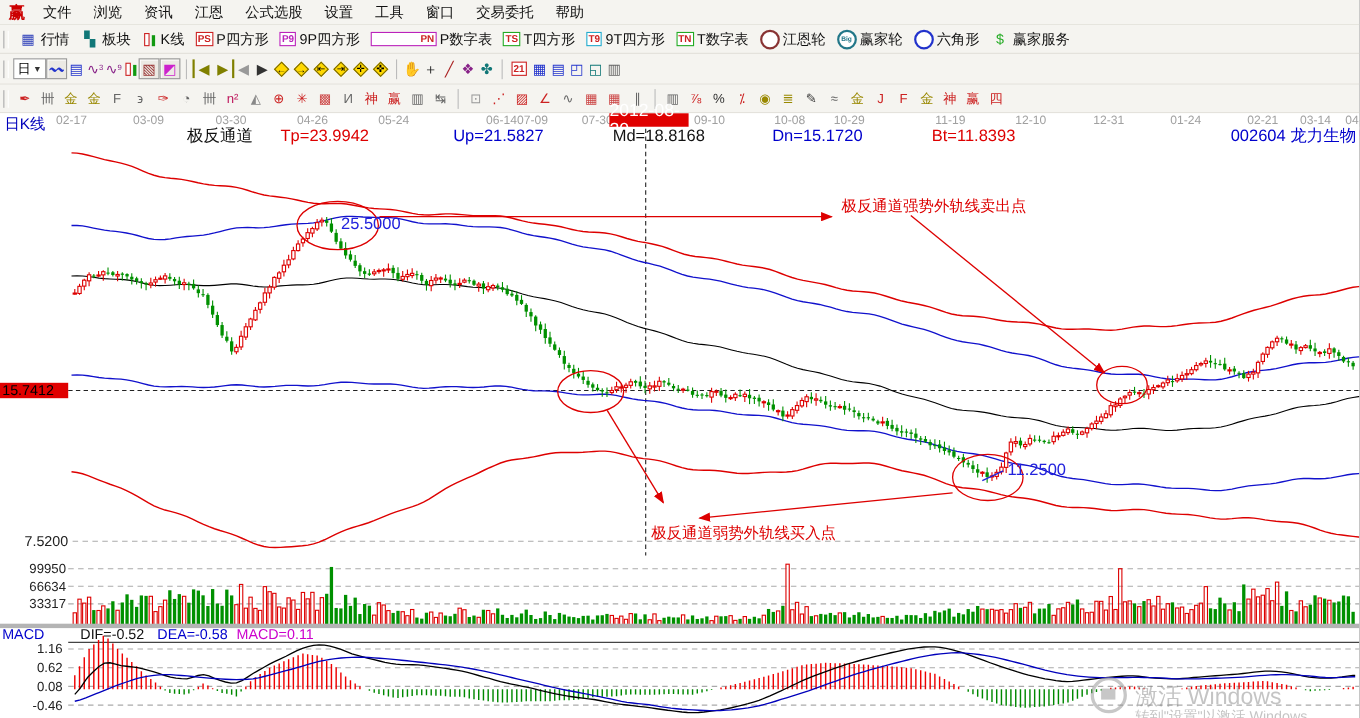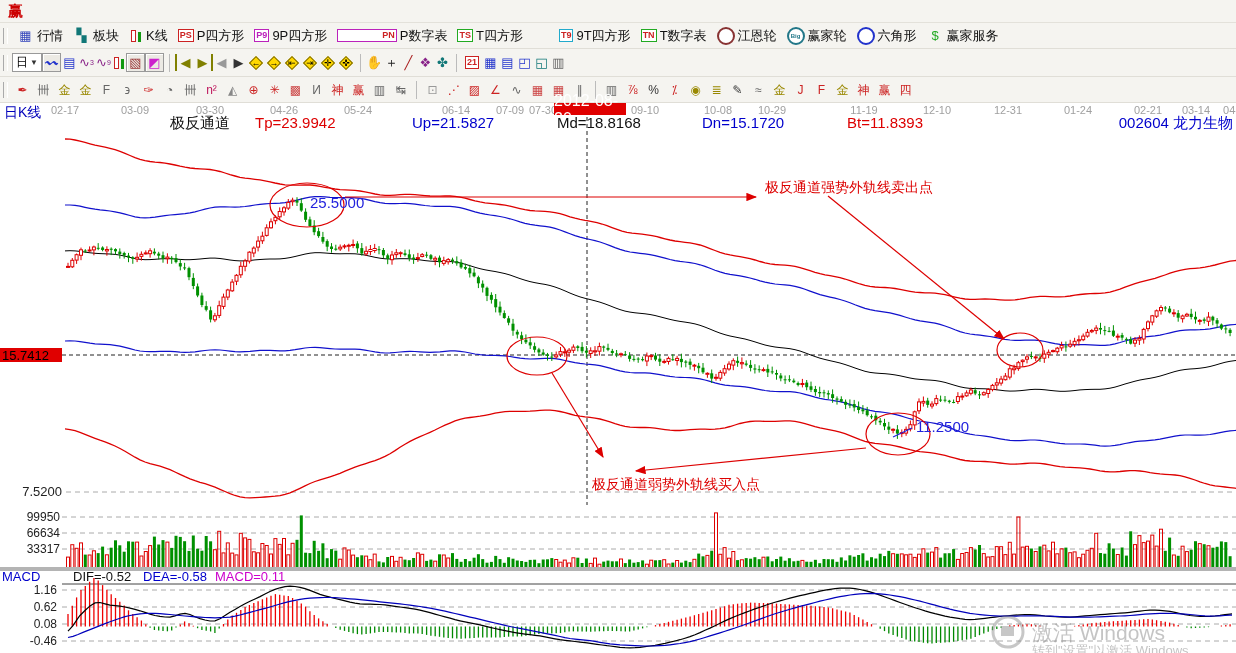--- a/index.html
+++ b/index.html
@@ -42,6 +42,7 @@
 <div class="window">
   <div class="menubar">
     <span class="logo">赢</span>
+    <span id="menu-items"><span class="menu-item">文件</span><span class="menu-item">浏览</span><span class="menu-item">资讯</span><span class="menu-item">江恩</span><span class="menu-item">公式选股</span><span class="menu-item">设置</span><span class="menu-item">工具</span><span class="menu-item">窗口</span><span class="menu-item">交易委托</span><span class="menu-item">帮助</span></span>
   </div>
   <div class="toolbar tb2" id="toolbar-quick">
       <span class="handle"></span>

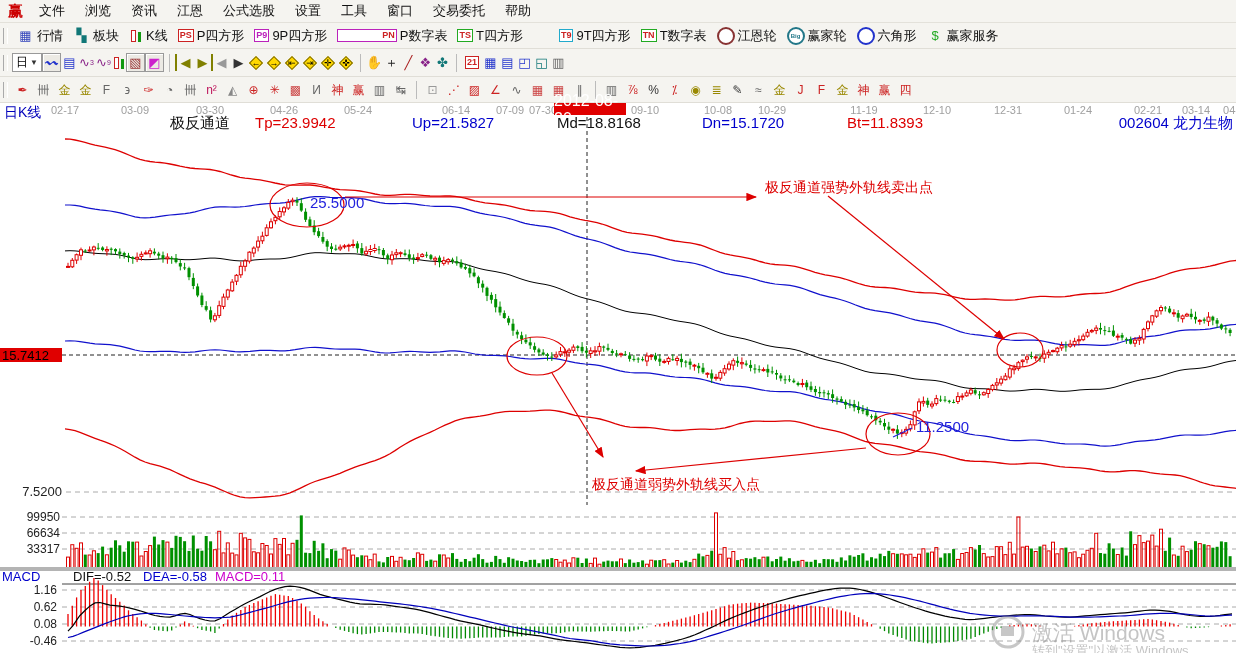--- a/index.html
+++ b/index.html
@@ -75,7 +75,7 @@
         <span>T四方形</span>
       </span>
       <span class="tb-item">
-        <span class="bdg" style="color: rgb(204, 34, 34); border-color: rgb(34, 170, 204); margin-left: 26px;">T9</span>
+        <span class="bdg" style="color: rgb(204, 34, 34); border-color: rgb(34, 170, 204);">T9</span>
         <span>9T四方形</span>
       </span>
       <span class="tb-item">

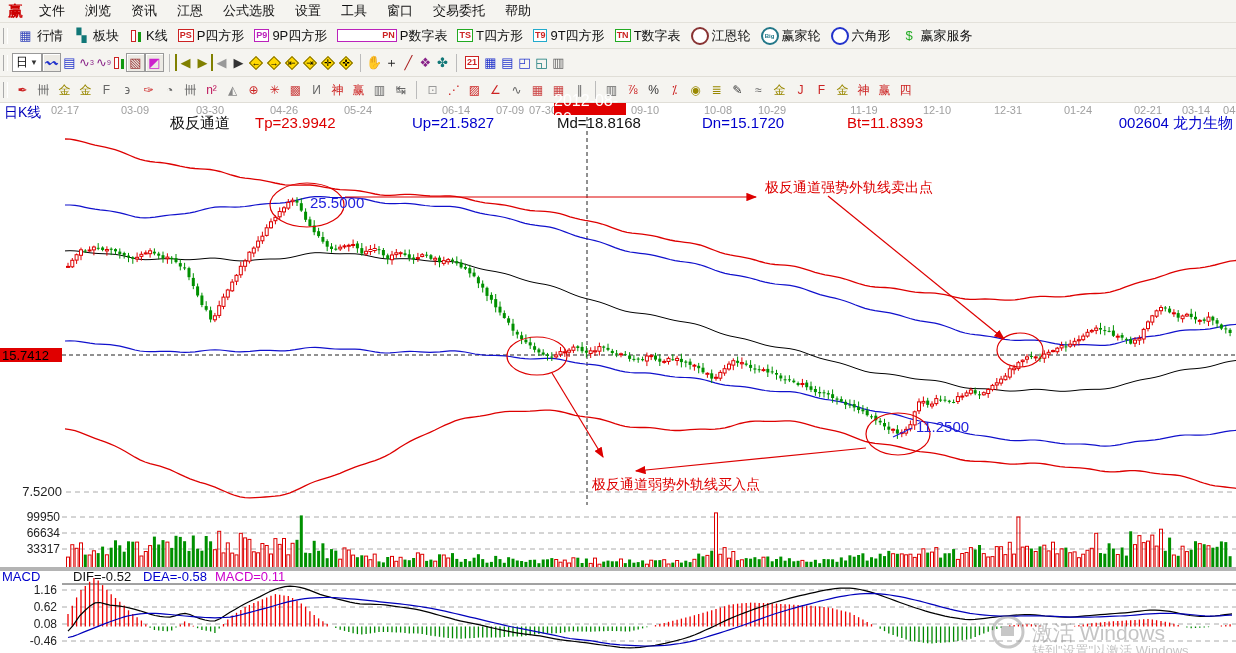--- a/index.html
+++ b/index.html
@@ -200,7 +200,7 @@
       <span class="date-tick" style="left: 284px;">04-26</span>
       <span class="date-tick" style="left: 358px;">05-24</span>
       <span class="date-tick" style="left: 456px;">06-14</span>
-      <span class="date-tick" style="left: 502px; padding-left: 16px;">07-09</span>
+      <span class="date-tick" style="left: 484px;">07-09</span>
       <span class="date-tick" style="left: 543px;">07-30</span>
       <span class="date-tick" style="left: 645px;">09-10</span>
       <span class="date-tick" style="left: 718px;">10-08</span>

